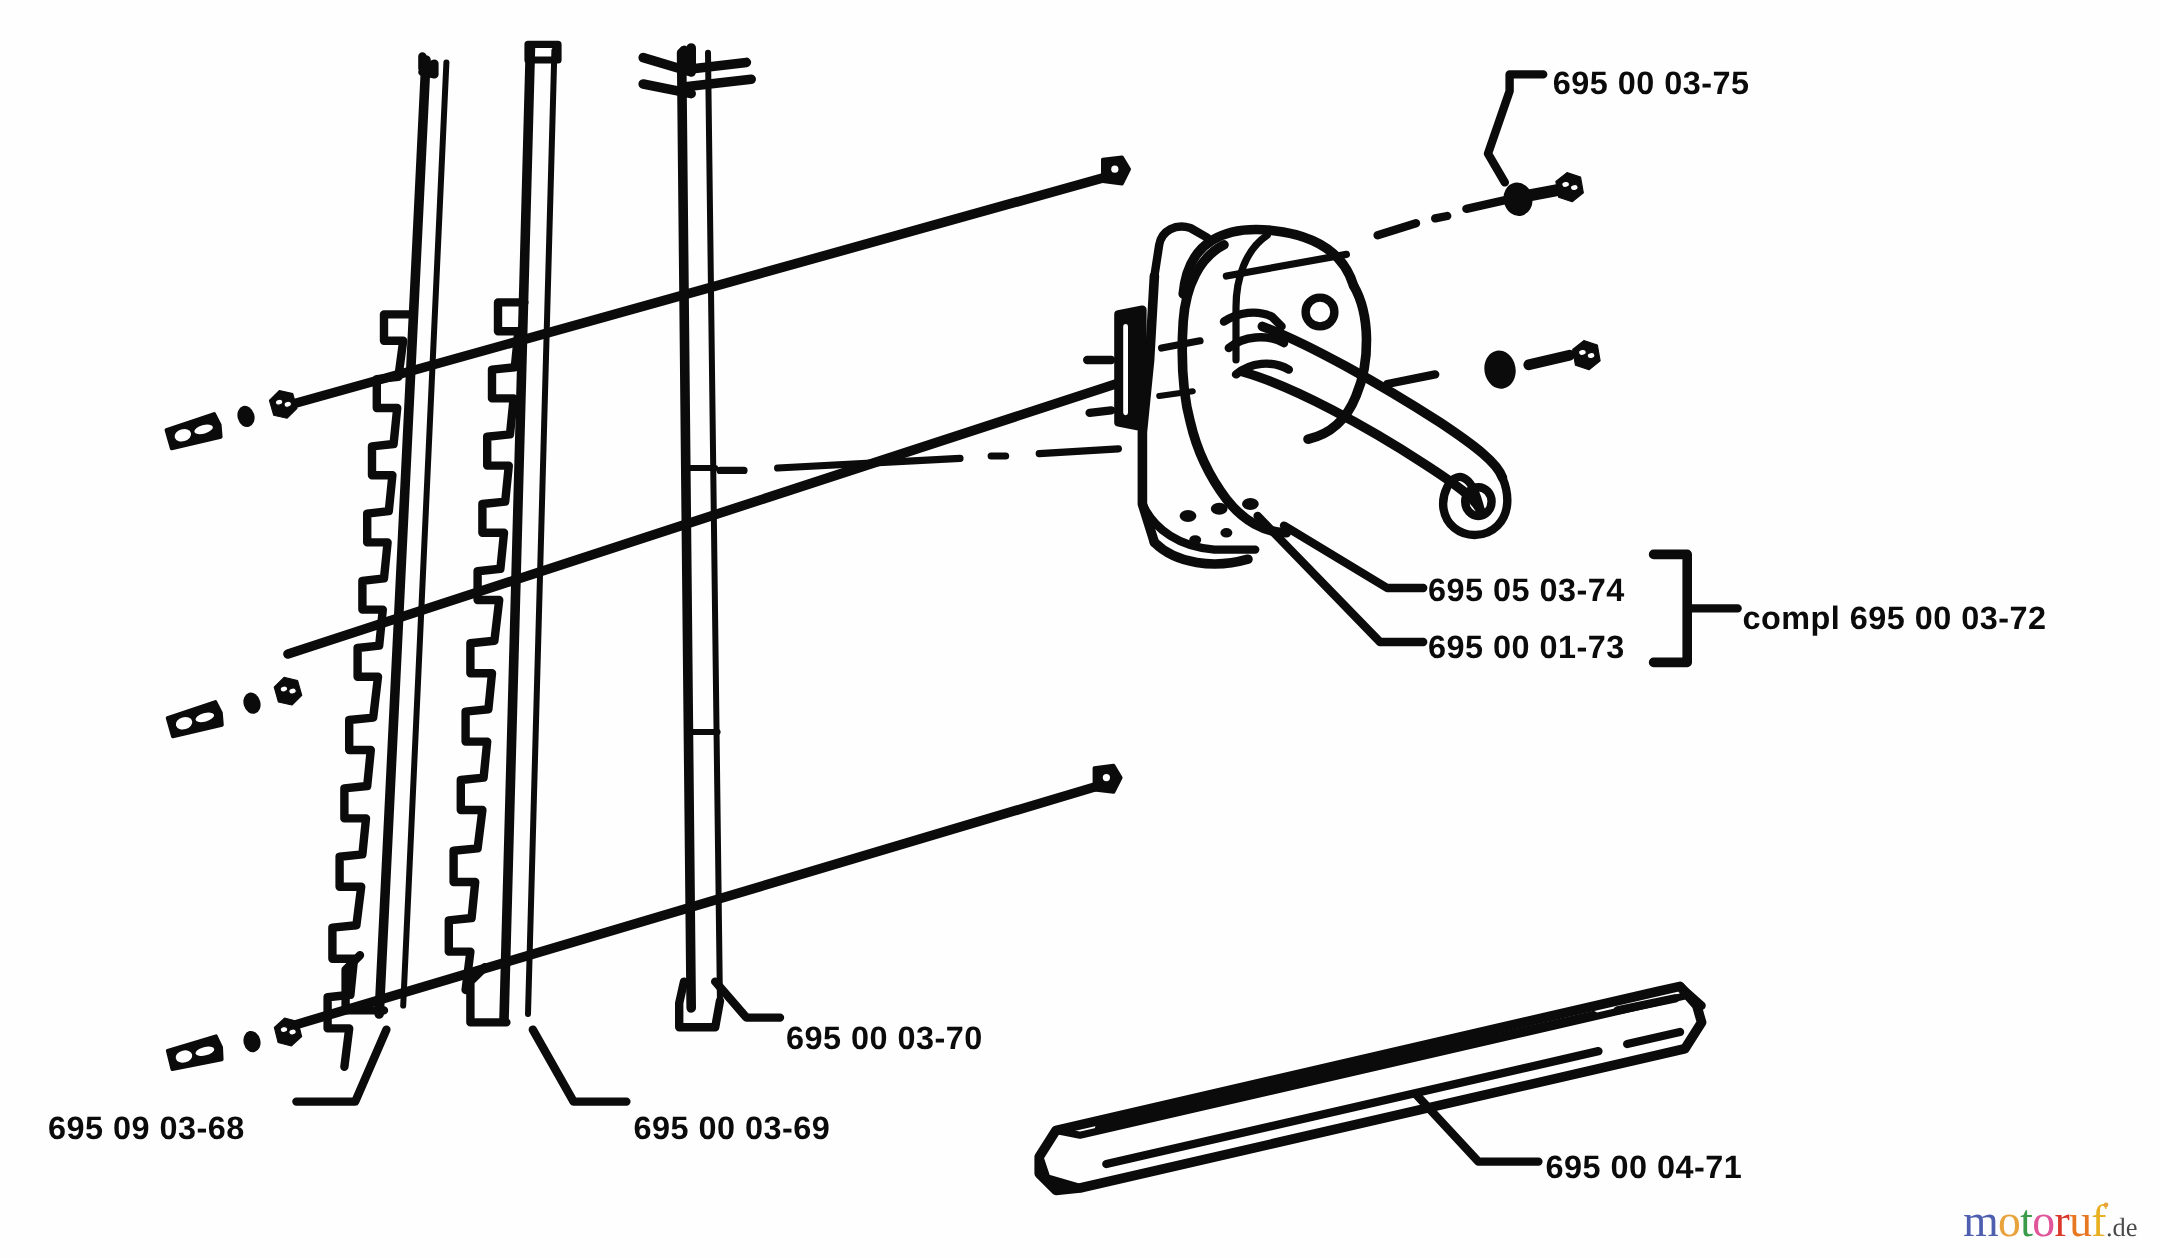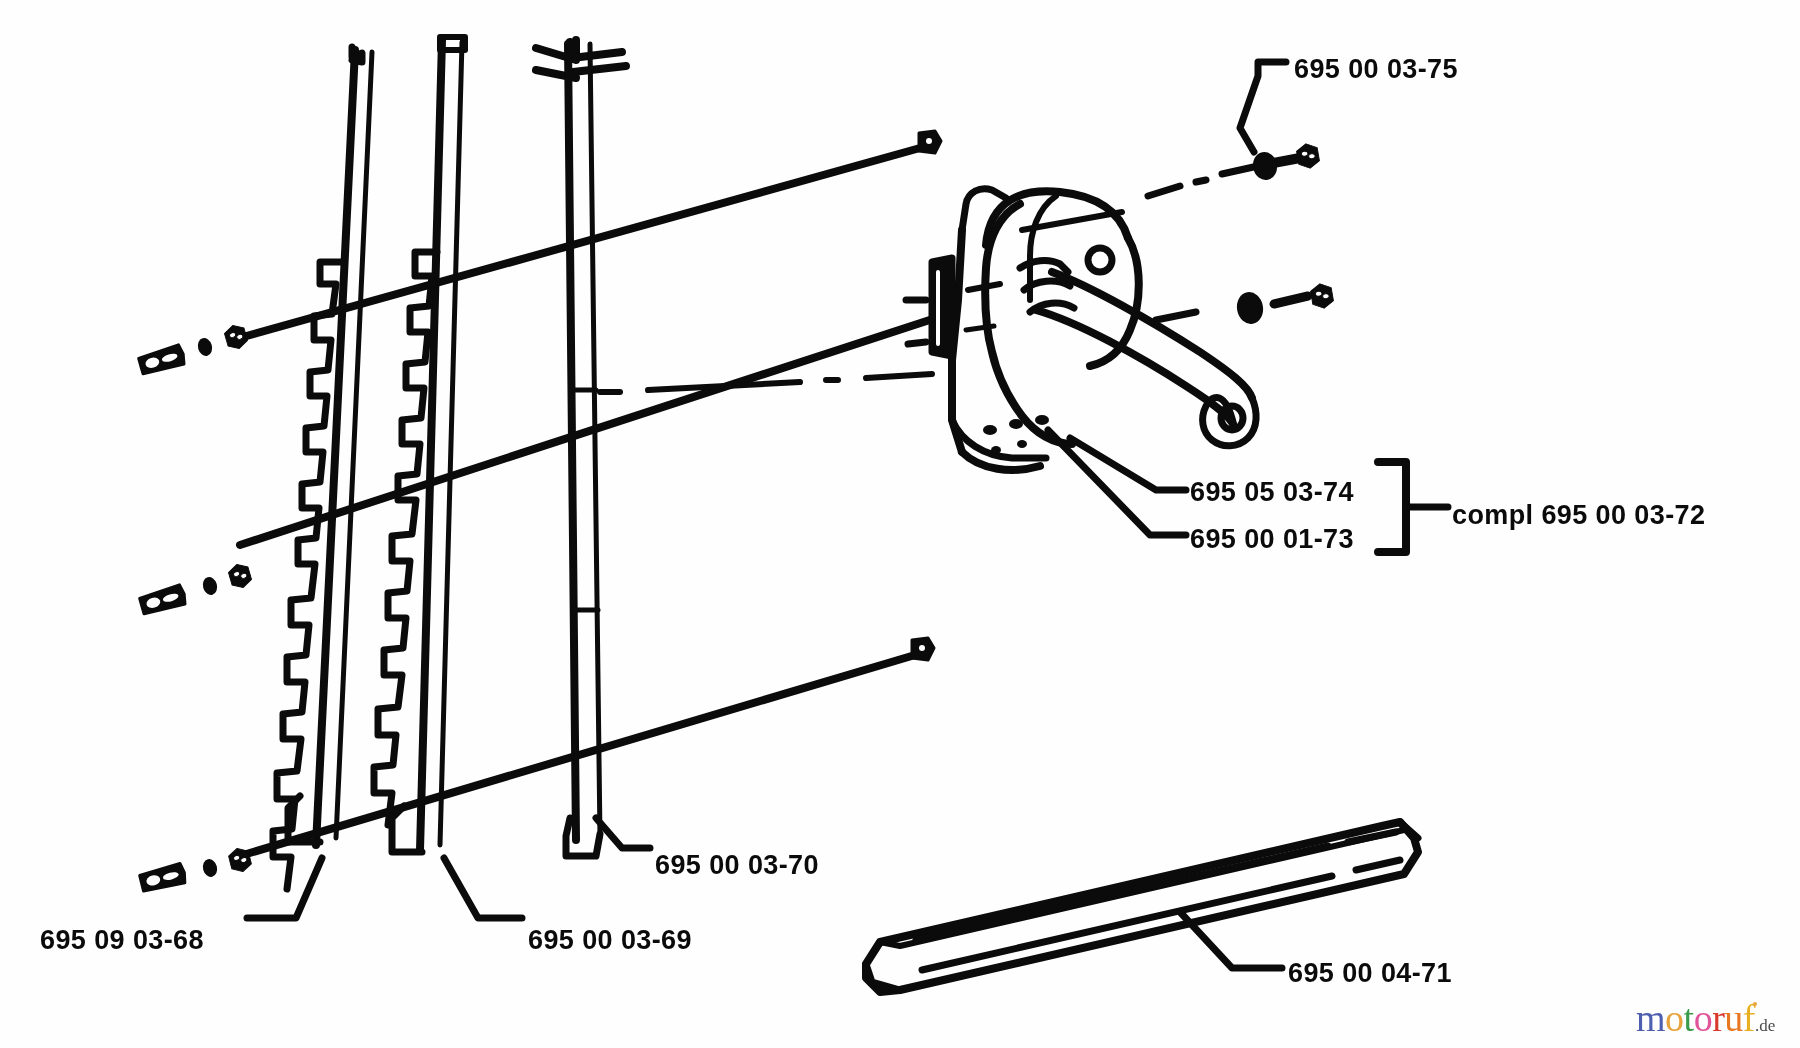--- a/index.html
+++ b/index.html
@@ -34,7 +34,7 @@
     user-select:none;
   }
   #watermark .w{display:inline-block;}
-  #watermark .de{font-size:17px;color:#4a4a4a;letter-spacing:0;}
+  #watermark .de{font-size:22px;color:#4a4a4a;letter-spacing:0;}
   #watermark .dot{
     display:inline-block;width:4px;height:4px;border-radius:50%;
     background:#e8a33d;position:absolute;left:117px;top:6px;

